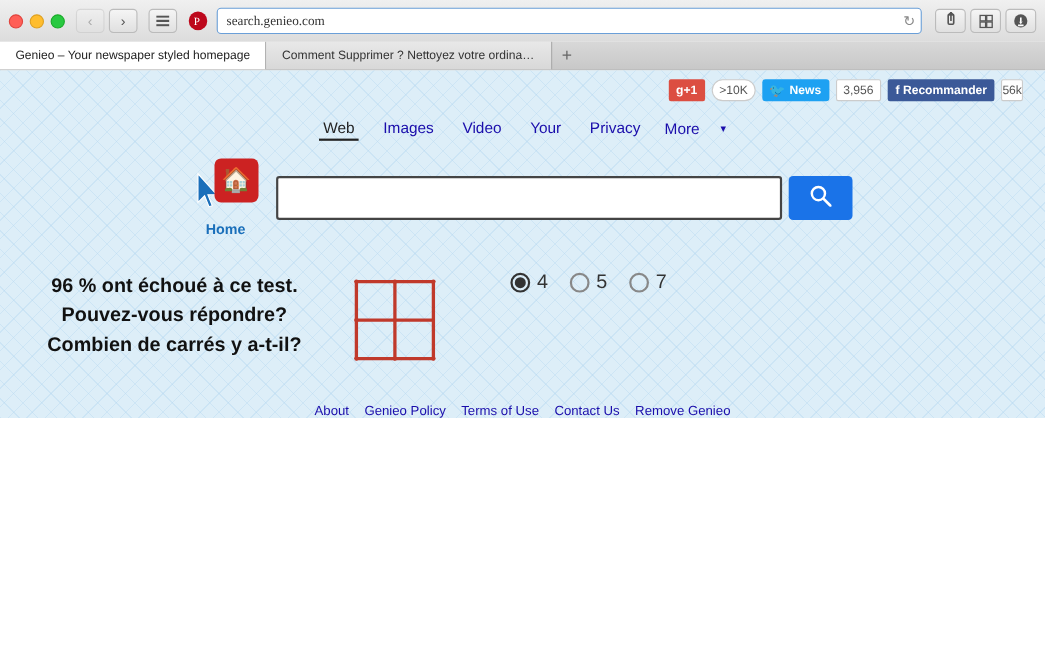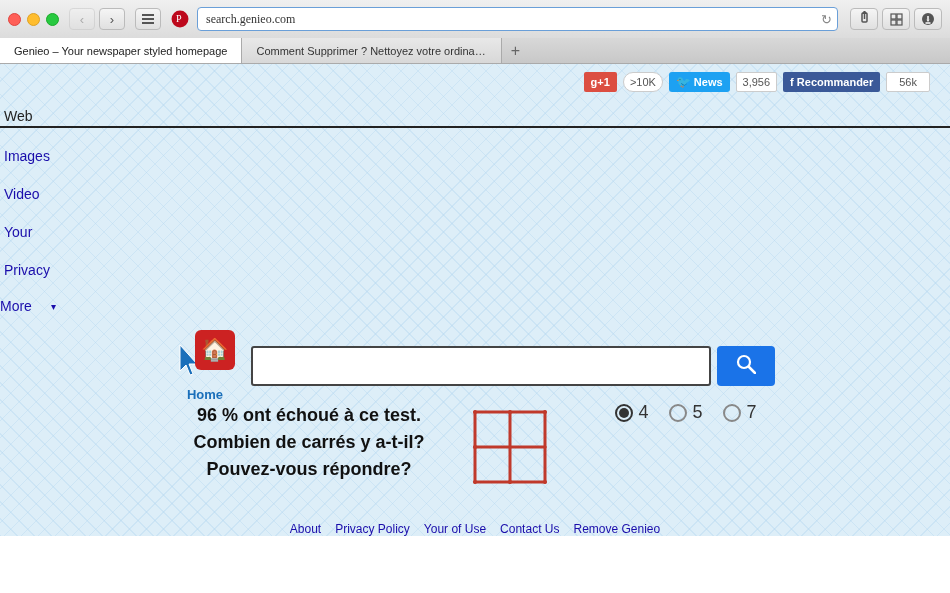--- a/index.html
+++ b/index.html
@@ -238,7 +238,7 @@
       border: 1px solid #ccc;
       font-size: 11px;
       color: #555;
-      padding: 1px 12px;
+      padding: 1px 0;
       border-radius: 2px;
       height: 20px;
     }

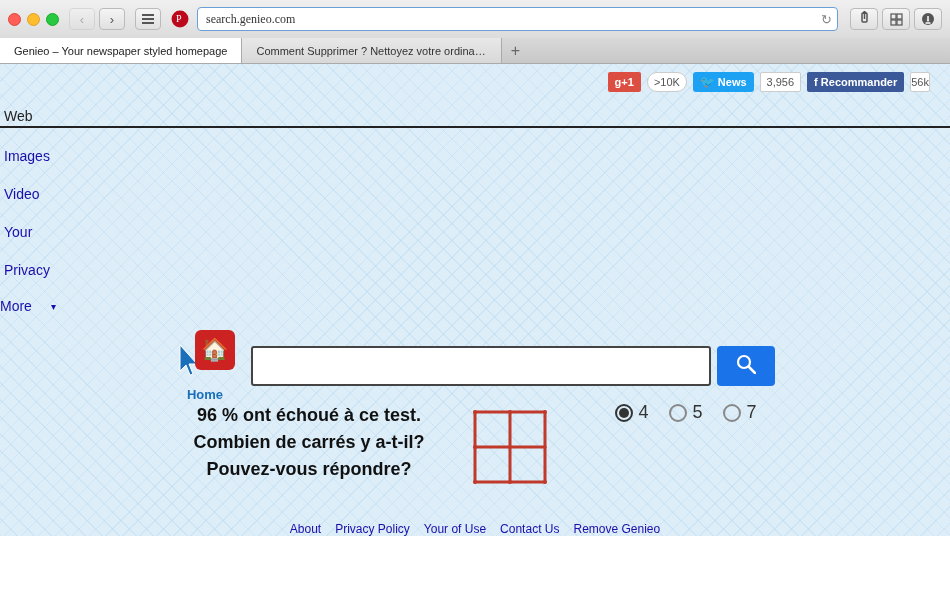--- a/index.html
+++ b/index.html
@@ -250,7 +250,6 @@
       gap: 18px;
       margin-top: 8px;
       padding: 6px 0;
-      flex-direction: column;
     }
     .nav-link {
       font-size: 14px;

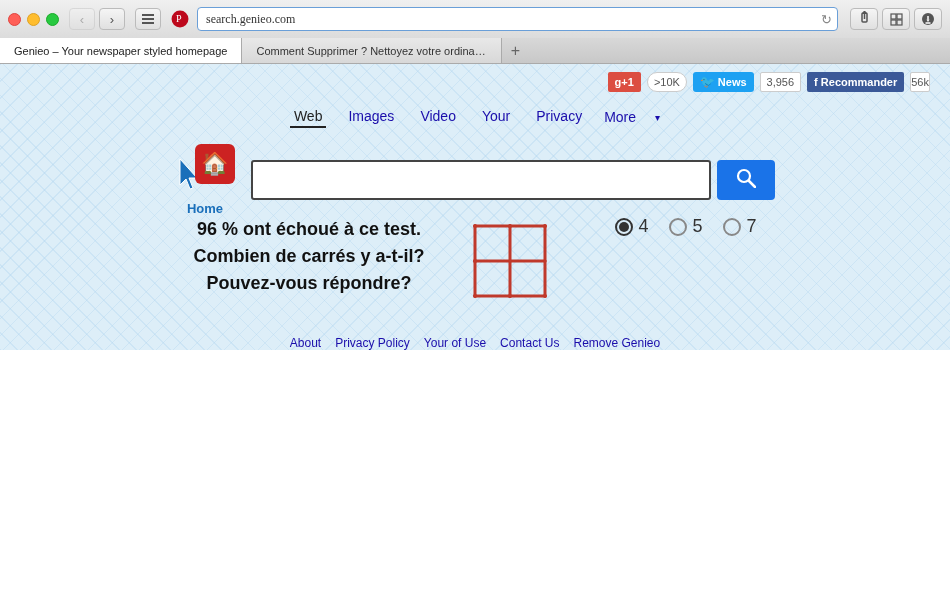--- a/index.html
+++ b/index.html
@@ -340,9 +340,11 @@
     
     .content-area {
       display: flex;
-      justify-content: center;
+      justify-content: flex-start;
       align-items: flex-start;
+      margin-top: 30px;
       gap: 40px;
+      padding-left: 43px;
     }
     .ad-text {
       text-align: center;

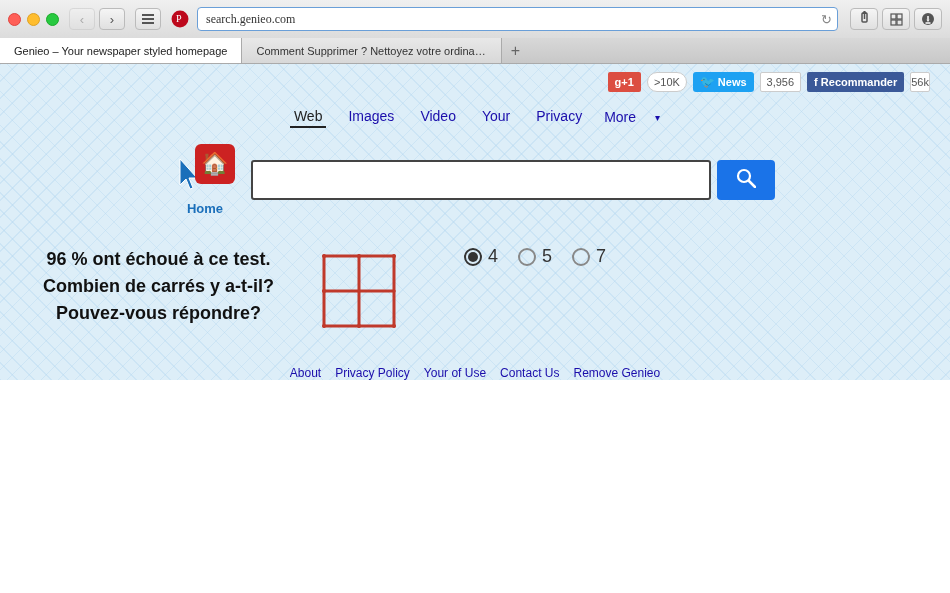--- a/index.html
+++ b/index.html
@@ -541,8 +541,8 @@
 
     <div class="ad-text">
       <p>96 % ont échoué à ce test.</p>
+      <p>Pouvez-vous répondre?</p>
       <p>Combien de carrés y a-t-il?</p>
-      <p>Pouvez-vous répondre?</p>
     </div>
 
     <div class="puzzle-image">

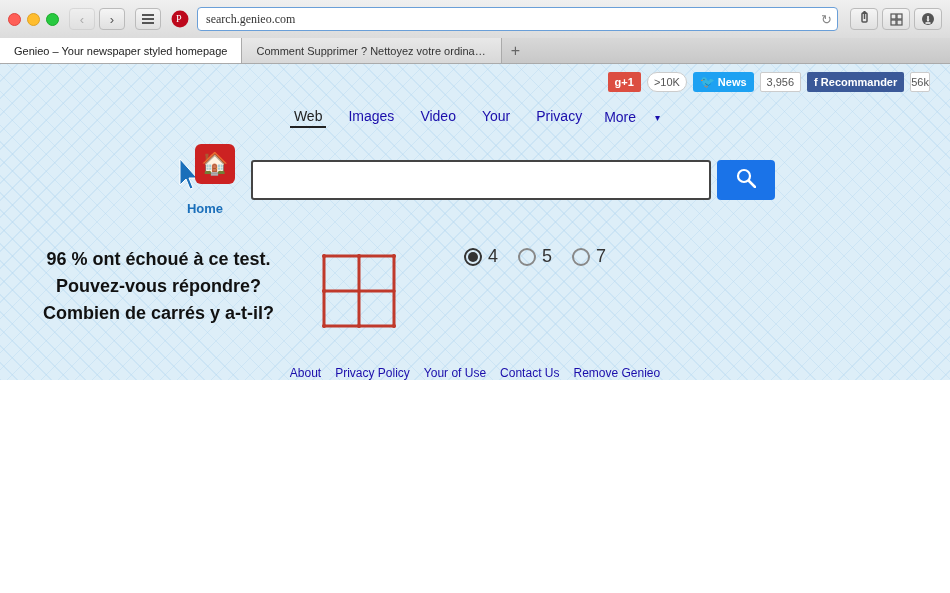--- a/index.html
+++ b/index.html
@@ -594,7 +594,7 @@
 
   <div class="footer-links">
     <a class="footer-link">About</a>
-    <a class="footer-link">Privacy Policy</a>
+    <a class="footer-link">Genieo Policy</a>
     <a class="footer-link">Your of Use</a>
     <a class="footer-link">Contact Us</a>
     <a class="footer-link">Remove Genieo</a>

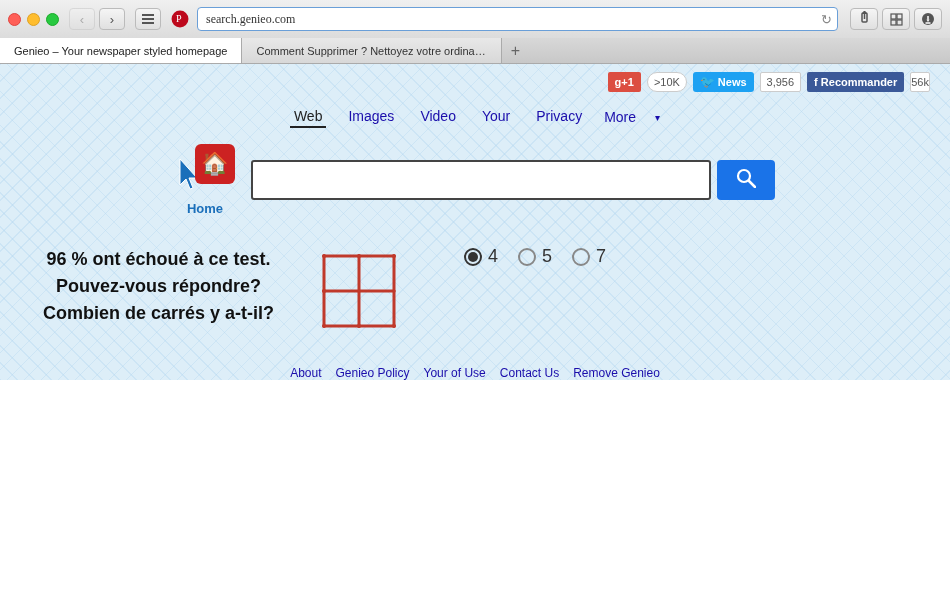--- a/index.html
+++ b/index.html
@@ -595,7 +595,7 @@
   <div class="footer-links">
     <a class="footer-link">About</a>
     <a class="footer-link">Genieo Policy</a>
-    <a class="footer-link">Your of Use</a>
+    <a class="footer-link">Terms of Use</a>
     <a class="footer-link">Contact Us</a>
     <a class="footer-link">Remove Genieo</a>
   </div>

